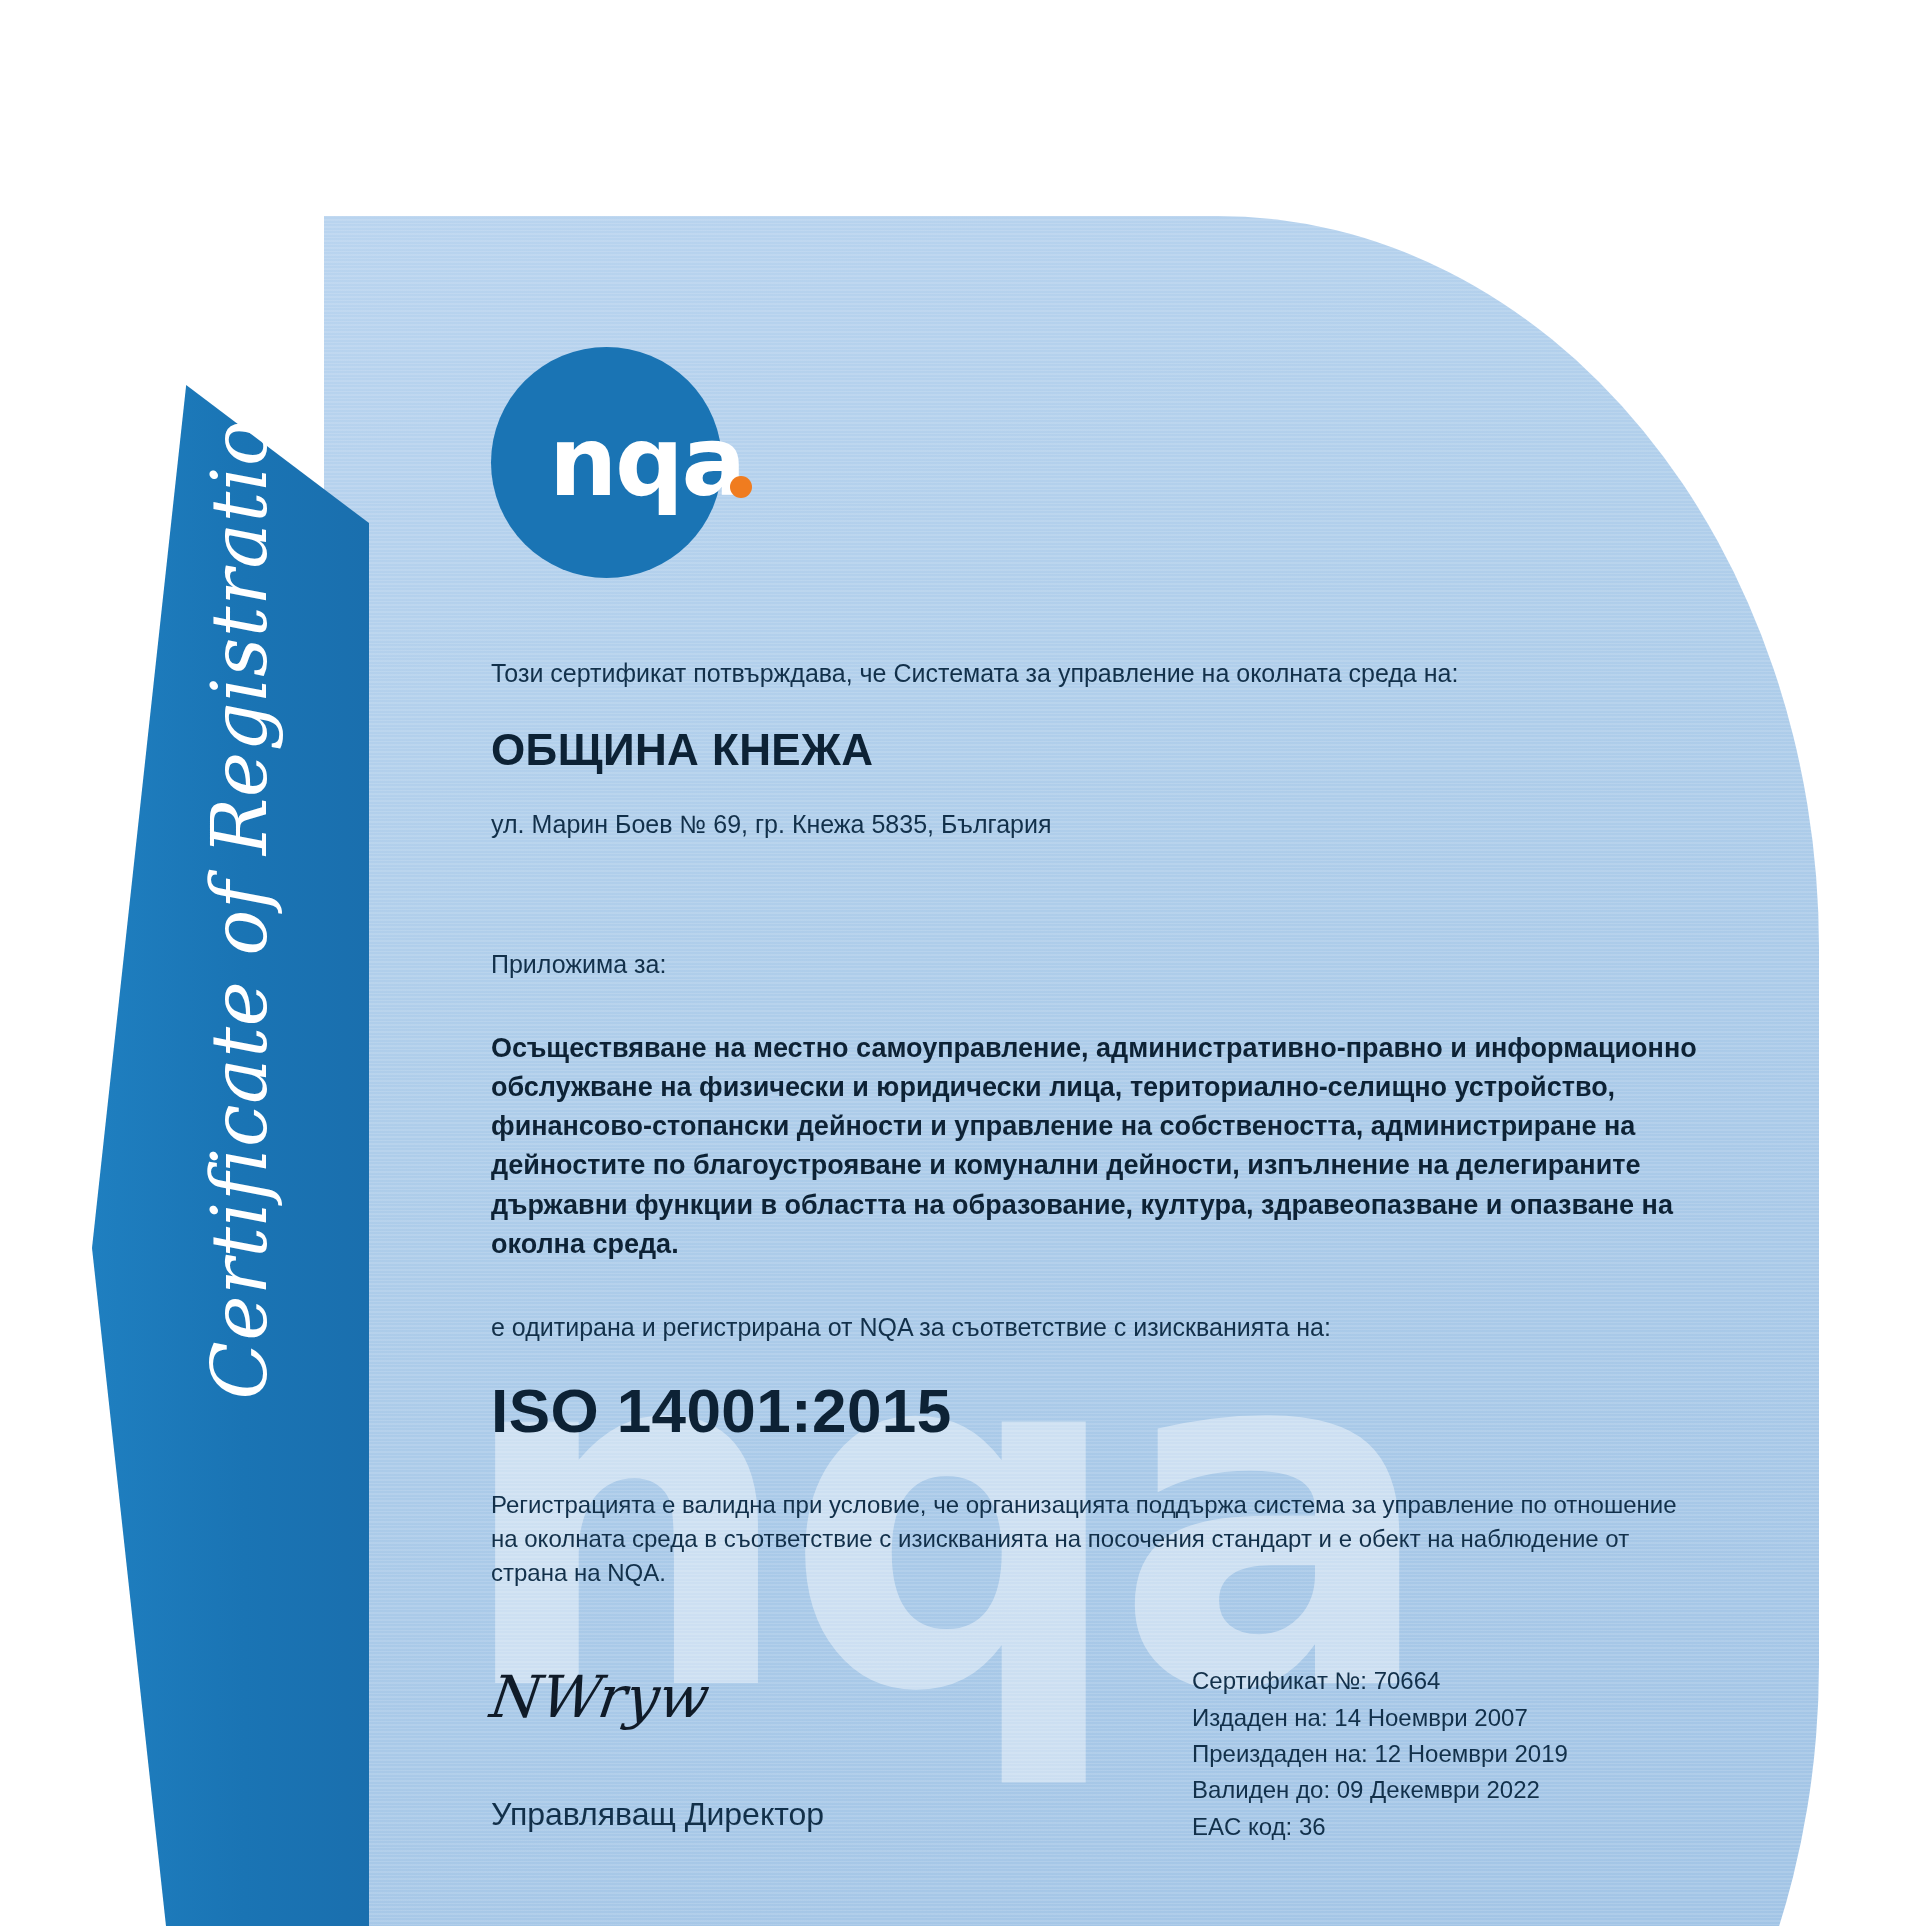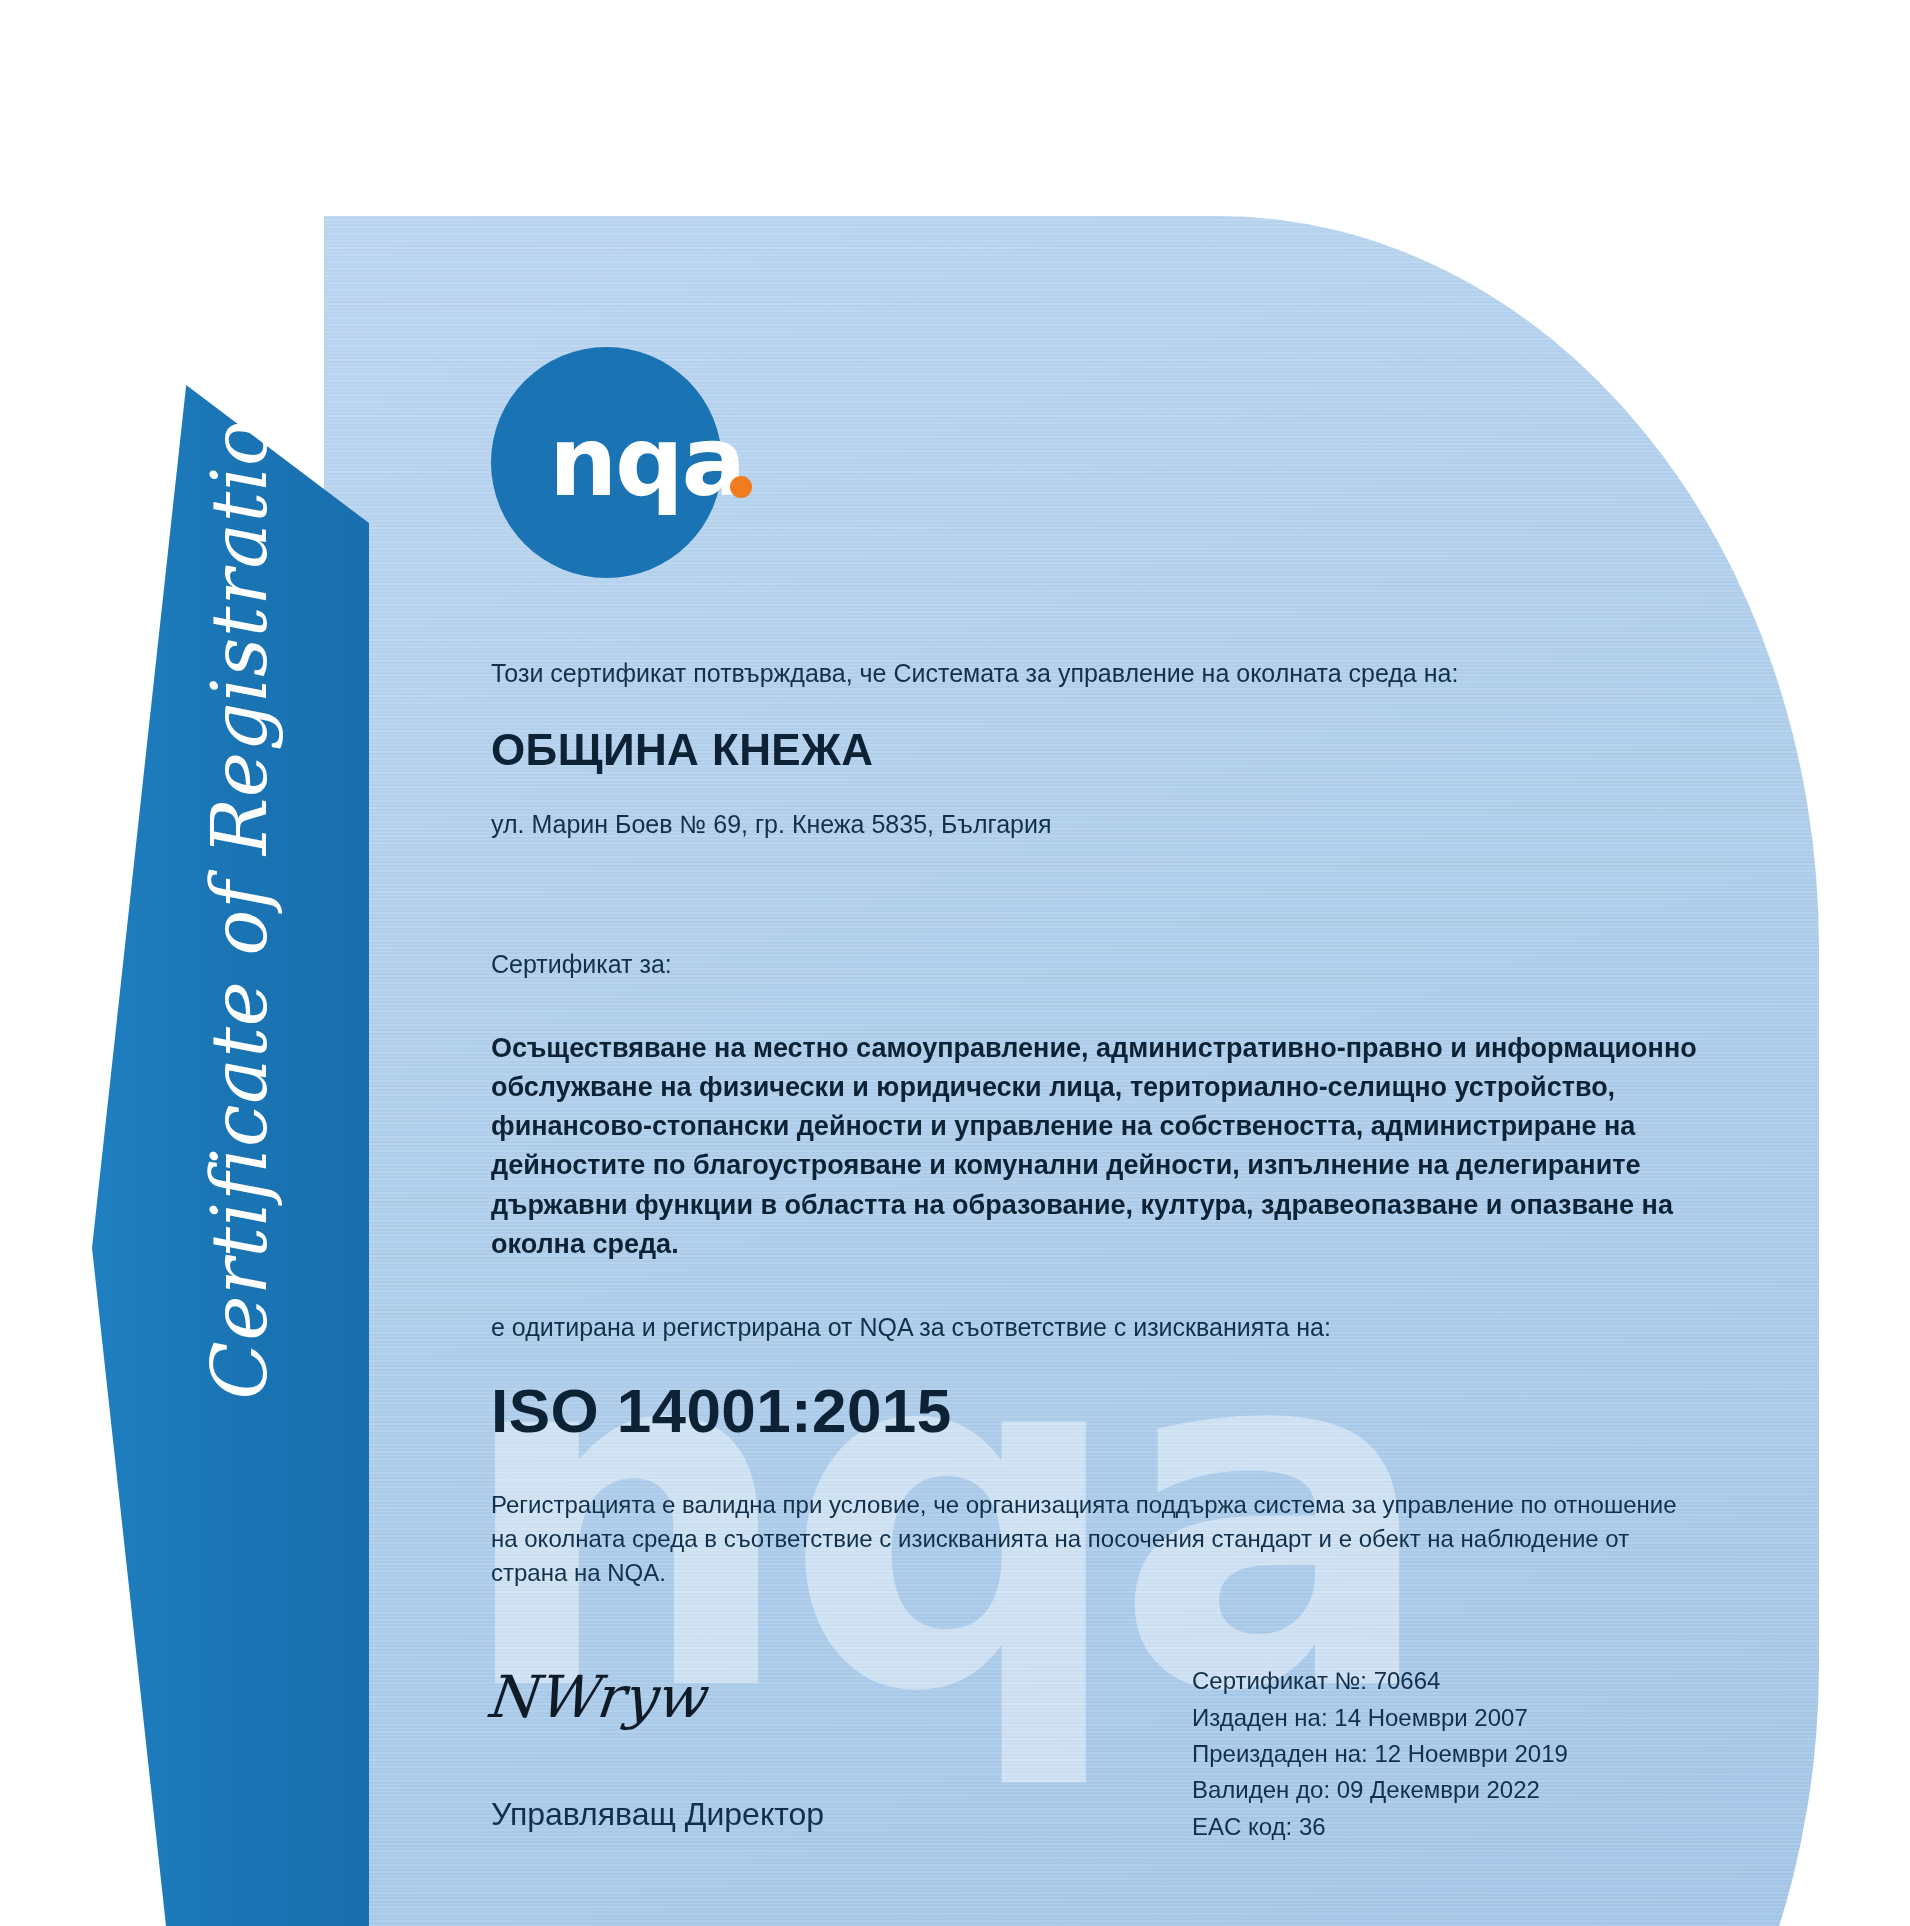--- a/index.html
+++ b/index.html
@@ -253,7 +253,7 @@
 
     <div class="org-address">ул. Марин Боев № 69, гр. Кнежа 5835, България</div>
 
-    <div class="applies-label">Сертификат за:</div>
+    <div class="applies-label">Приложима за:</div>
 
     <div class="scope">Осъществяване на местно самоуправление, административно-правно и информационно обслужване на физически и юридически лица, териториално-селищно устройство, финансово-стопански дейности и управление на собствеността, администриране на дейностите по благоустрояване и комунални дейности, изпълнение на делегираните държавни функции в областта на образование, култура, здравеопазване и опазване на околна среда.</div>
 

